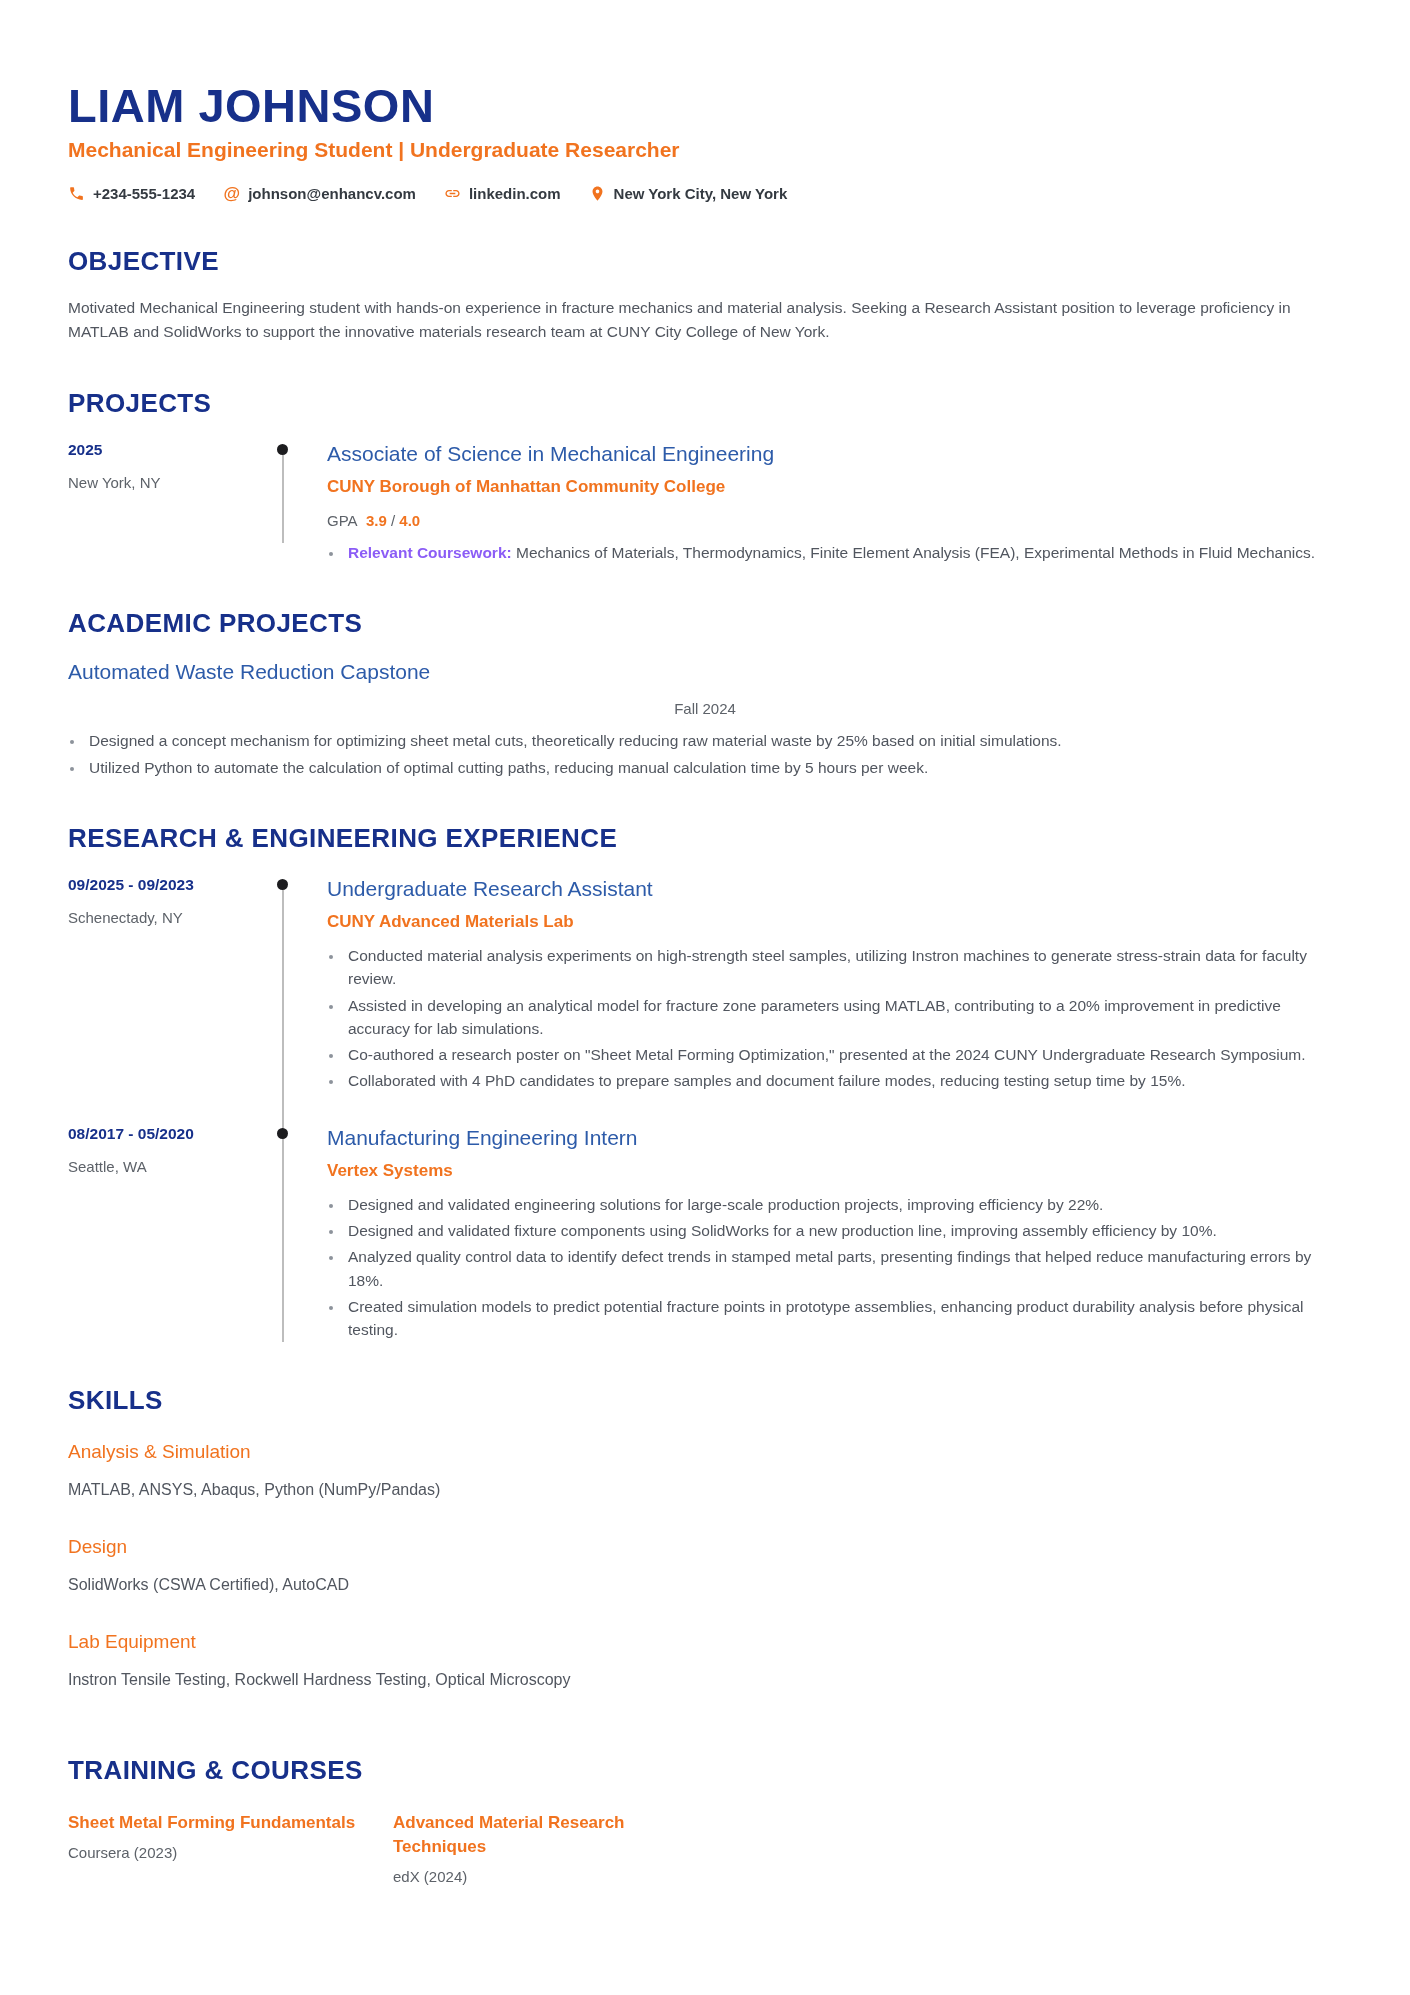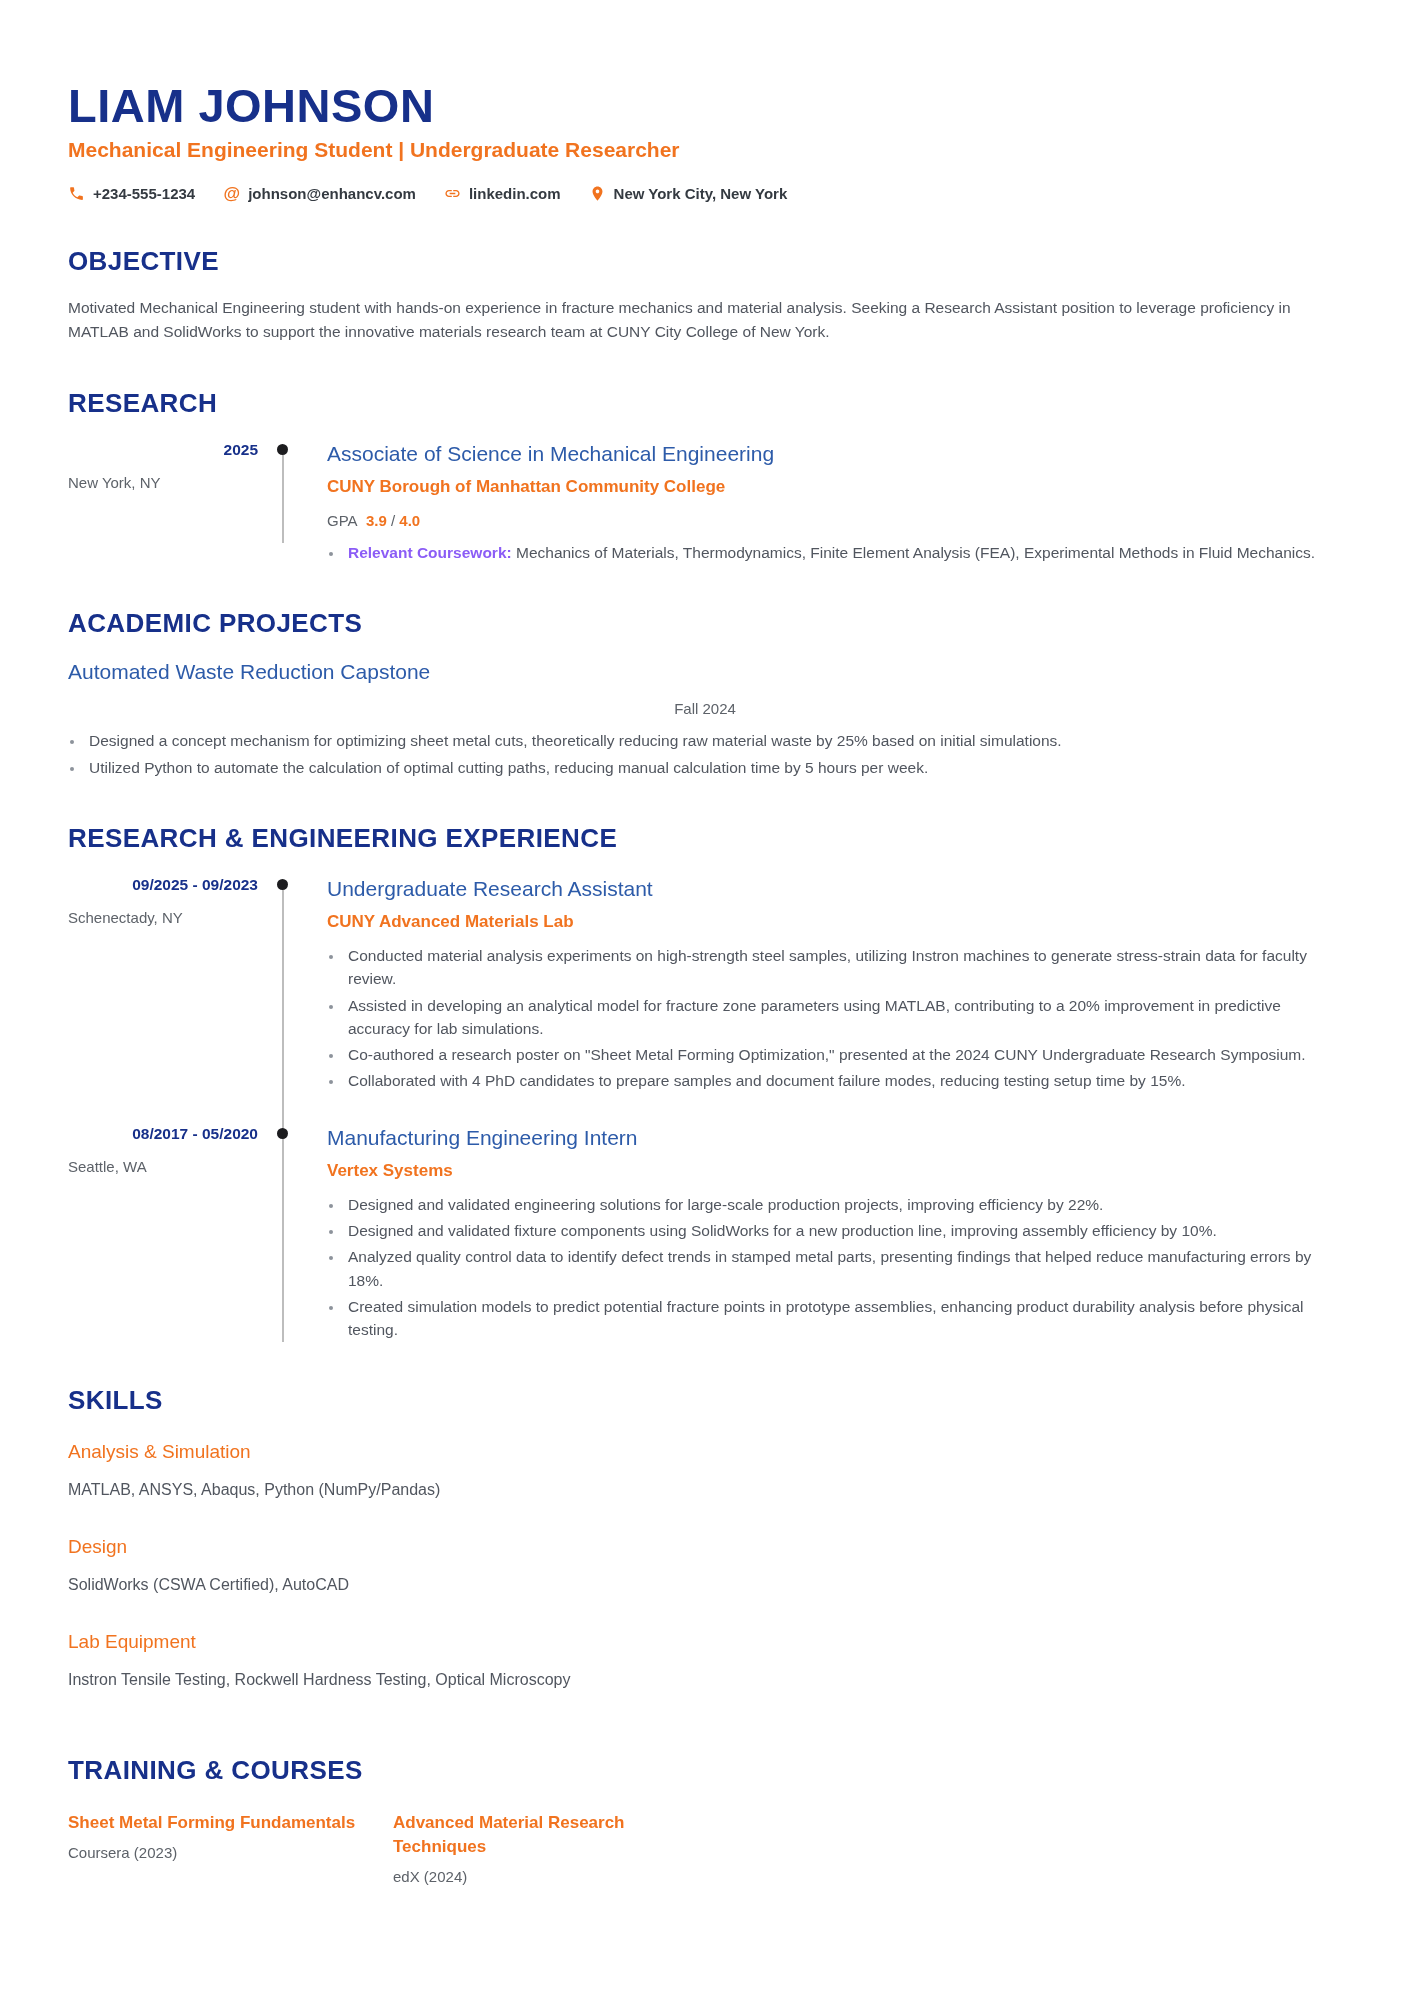--- a/index.html
+++ b/index.html
@@ -108,7 +108,7 @@
   </section>
 
   <section class="section">
-    <h2 class="section-heading">RESEARCH</h2>
+    <h2 class="section-heading">PROJECTS</h2>
     <div class="entries edu">
       <div class="tl-line"></div>
       <div class="entry">

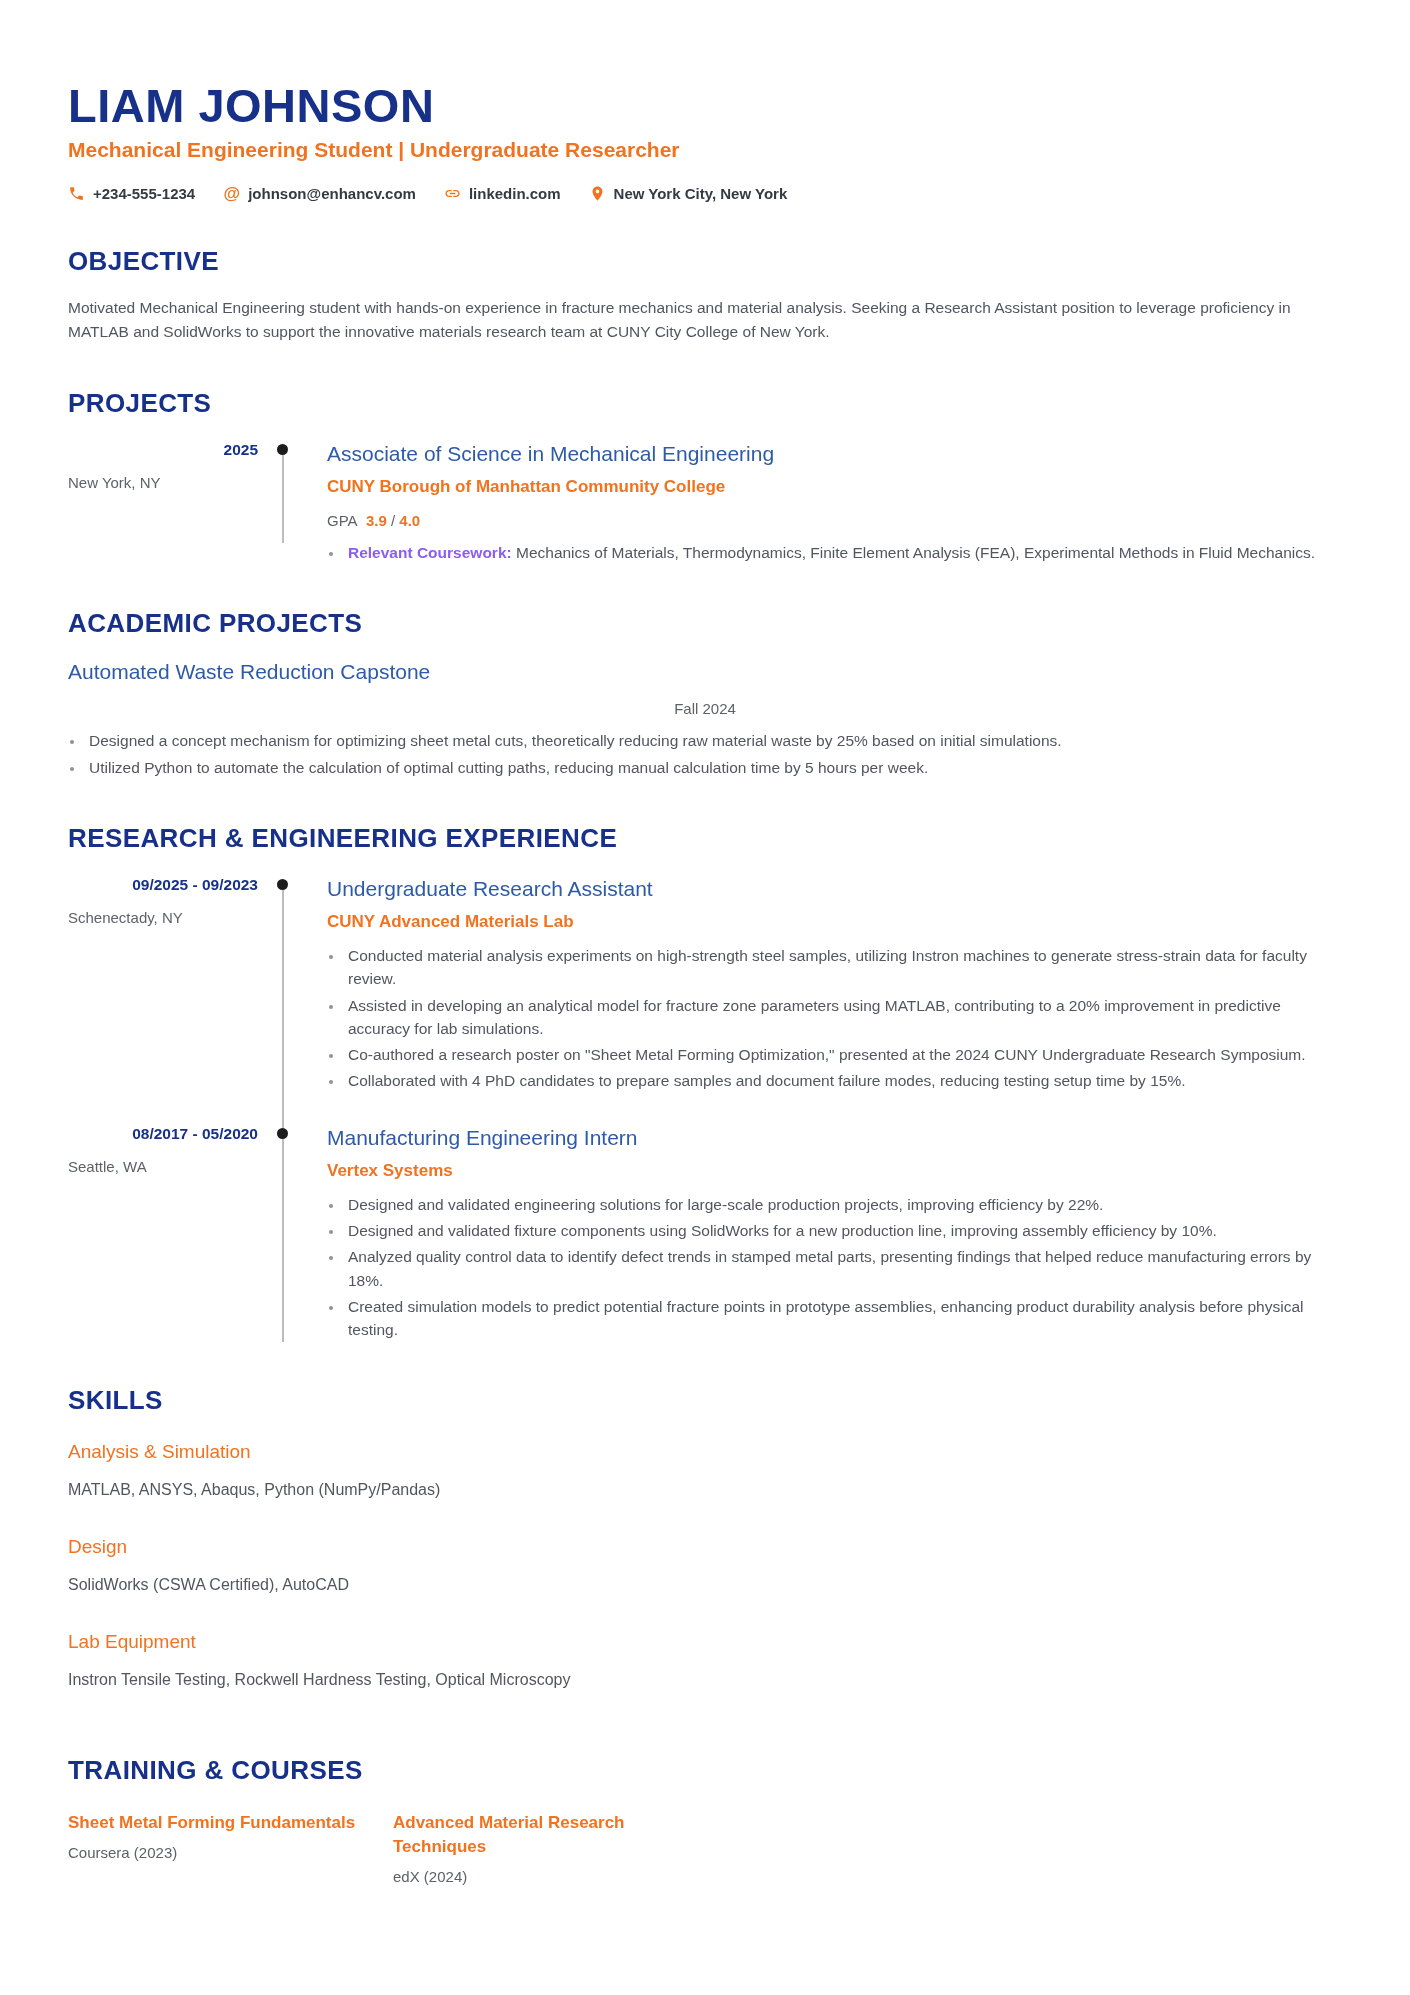--- a/index.html
+++ b/index.html
@@ -32,7 +32,7 @@
   .entries.exp .tl-line{top:14px;height:452px;}
   .entry{display:grid;grid-template-columns:190px 50px 1fr;}
   .entry + .entry{margin-top:32px;}
-  .meta-date{font-size:15.5px;font-weight:bold;color:var(--navy);text-align:right;}
+  .meta-date{font-size:15.5px;font-weight:bold;color:var(--navy);}
   .meta-loc{font-size:15px;color:var(--muted);margin-top:15px;}
   .tl-col{position:relative;}
   .tl-dot{position:absolute;left:19px;top:3px;width:11px;height:11px;border-radius:50%;background:#1c1c1f;}

